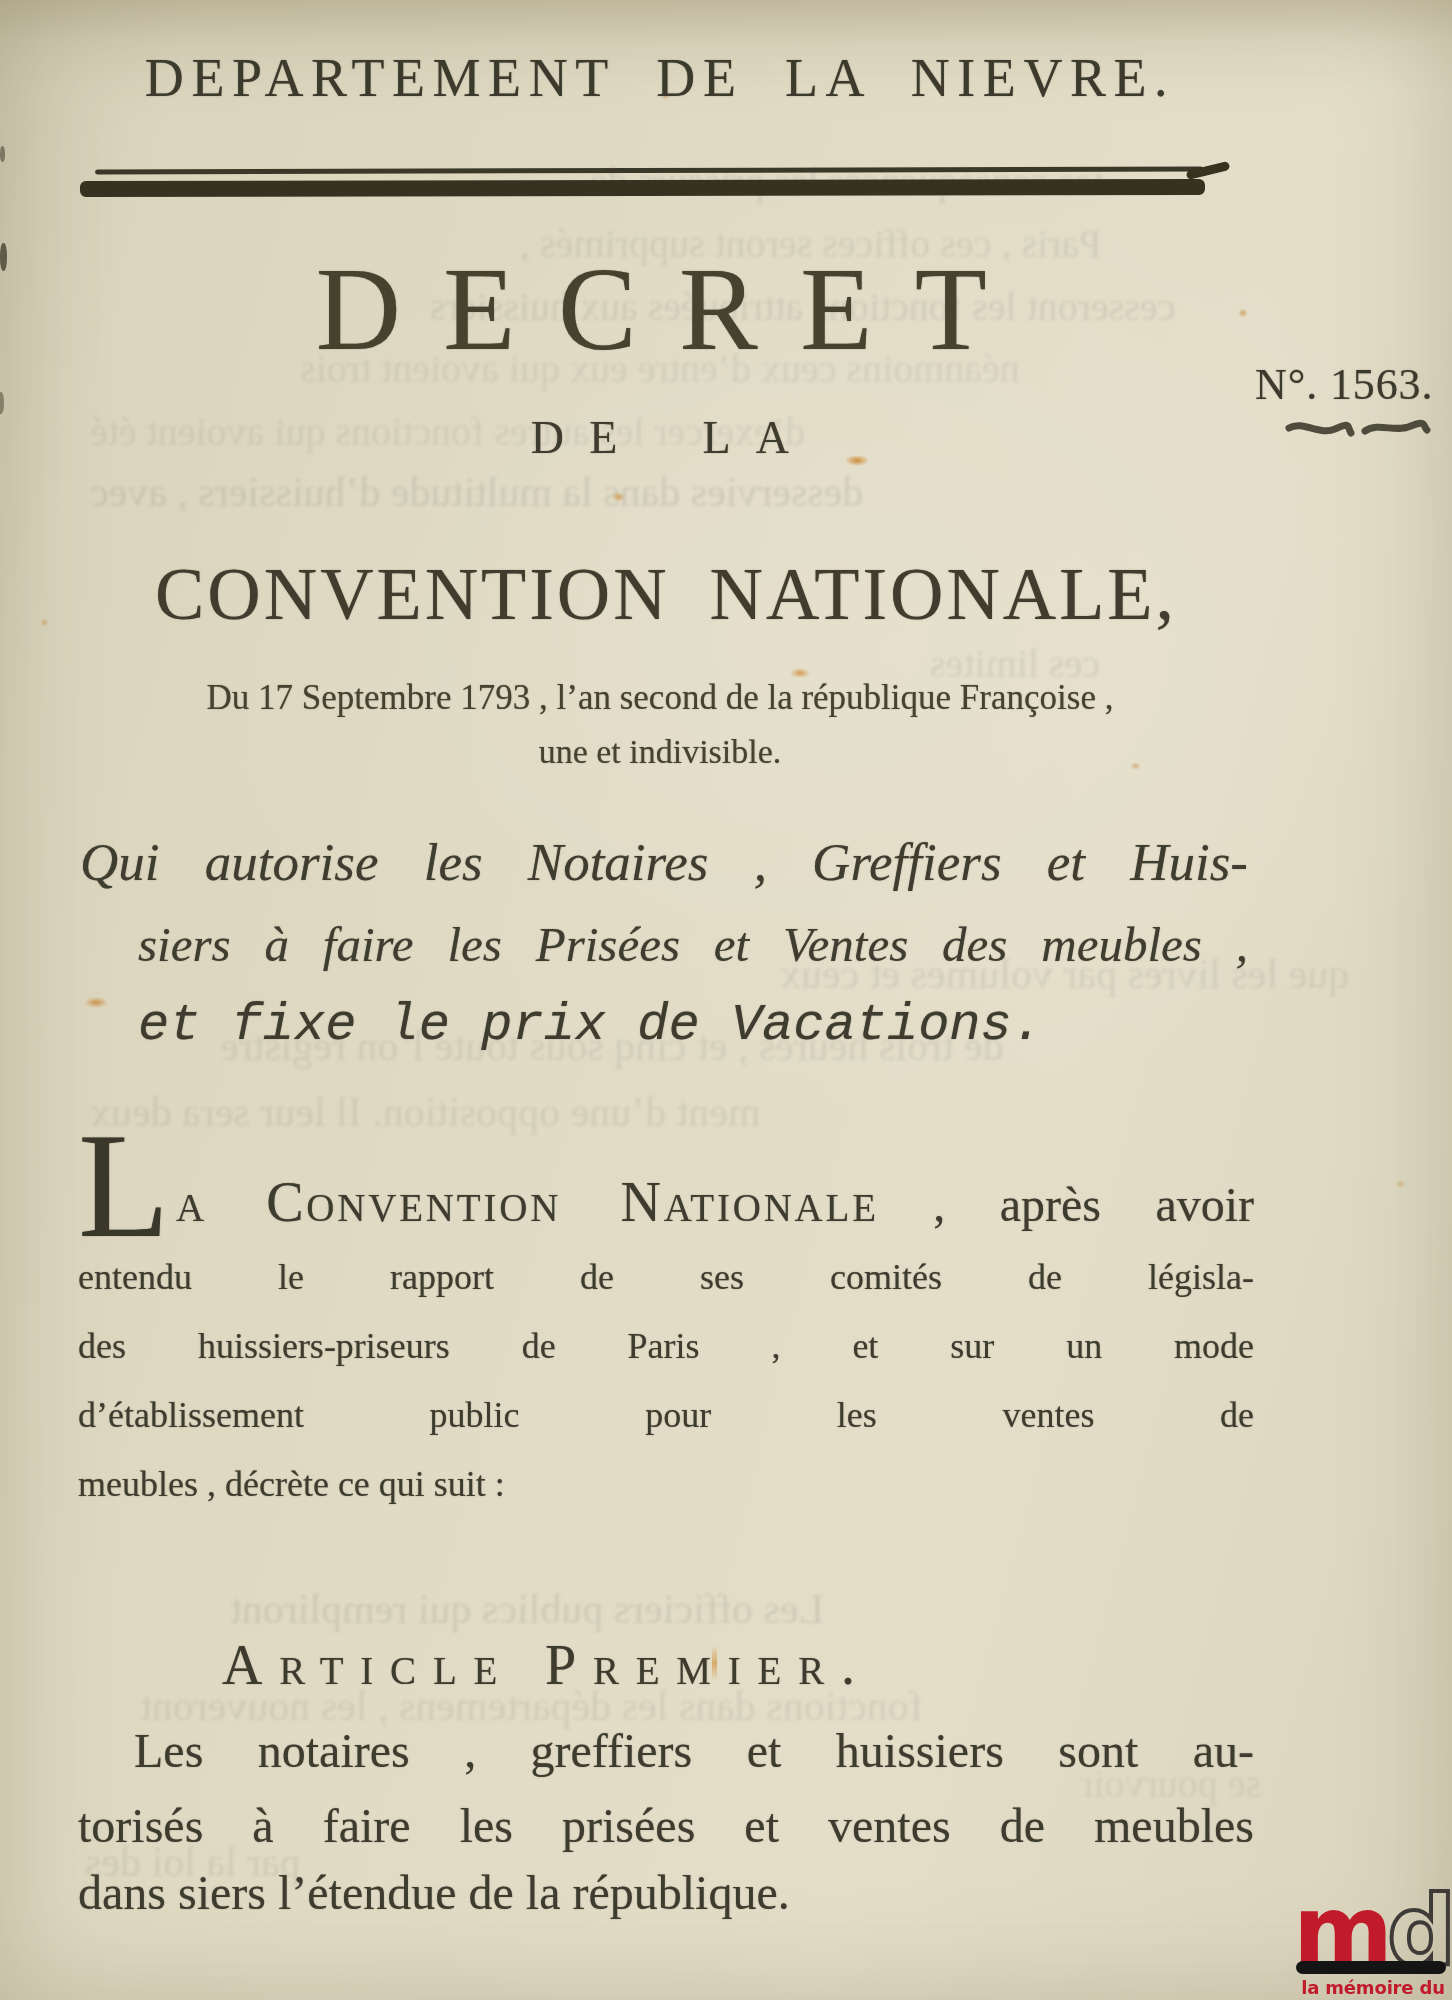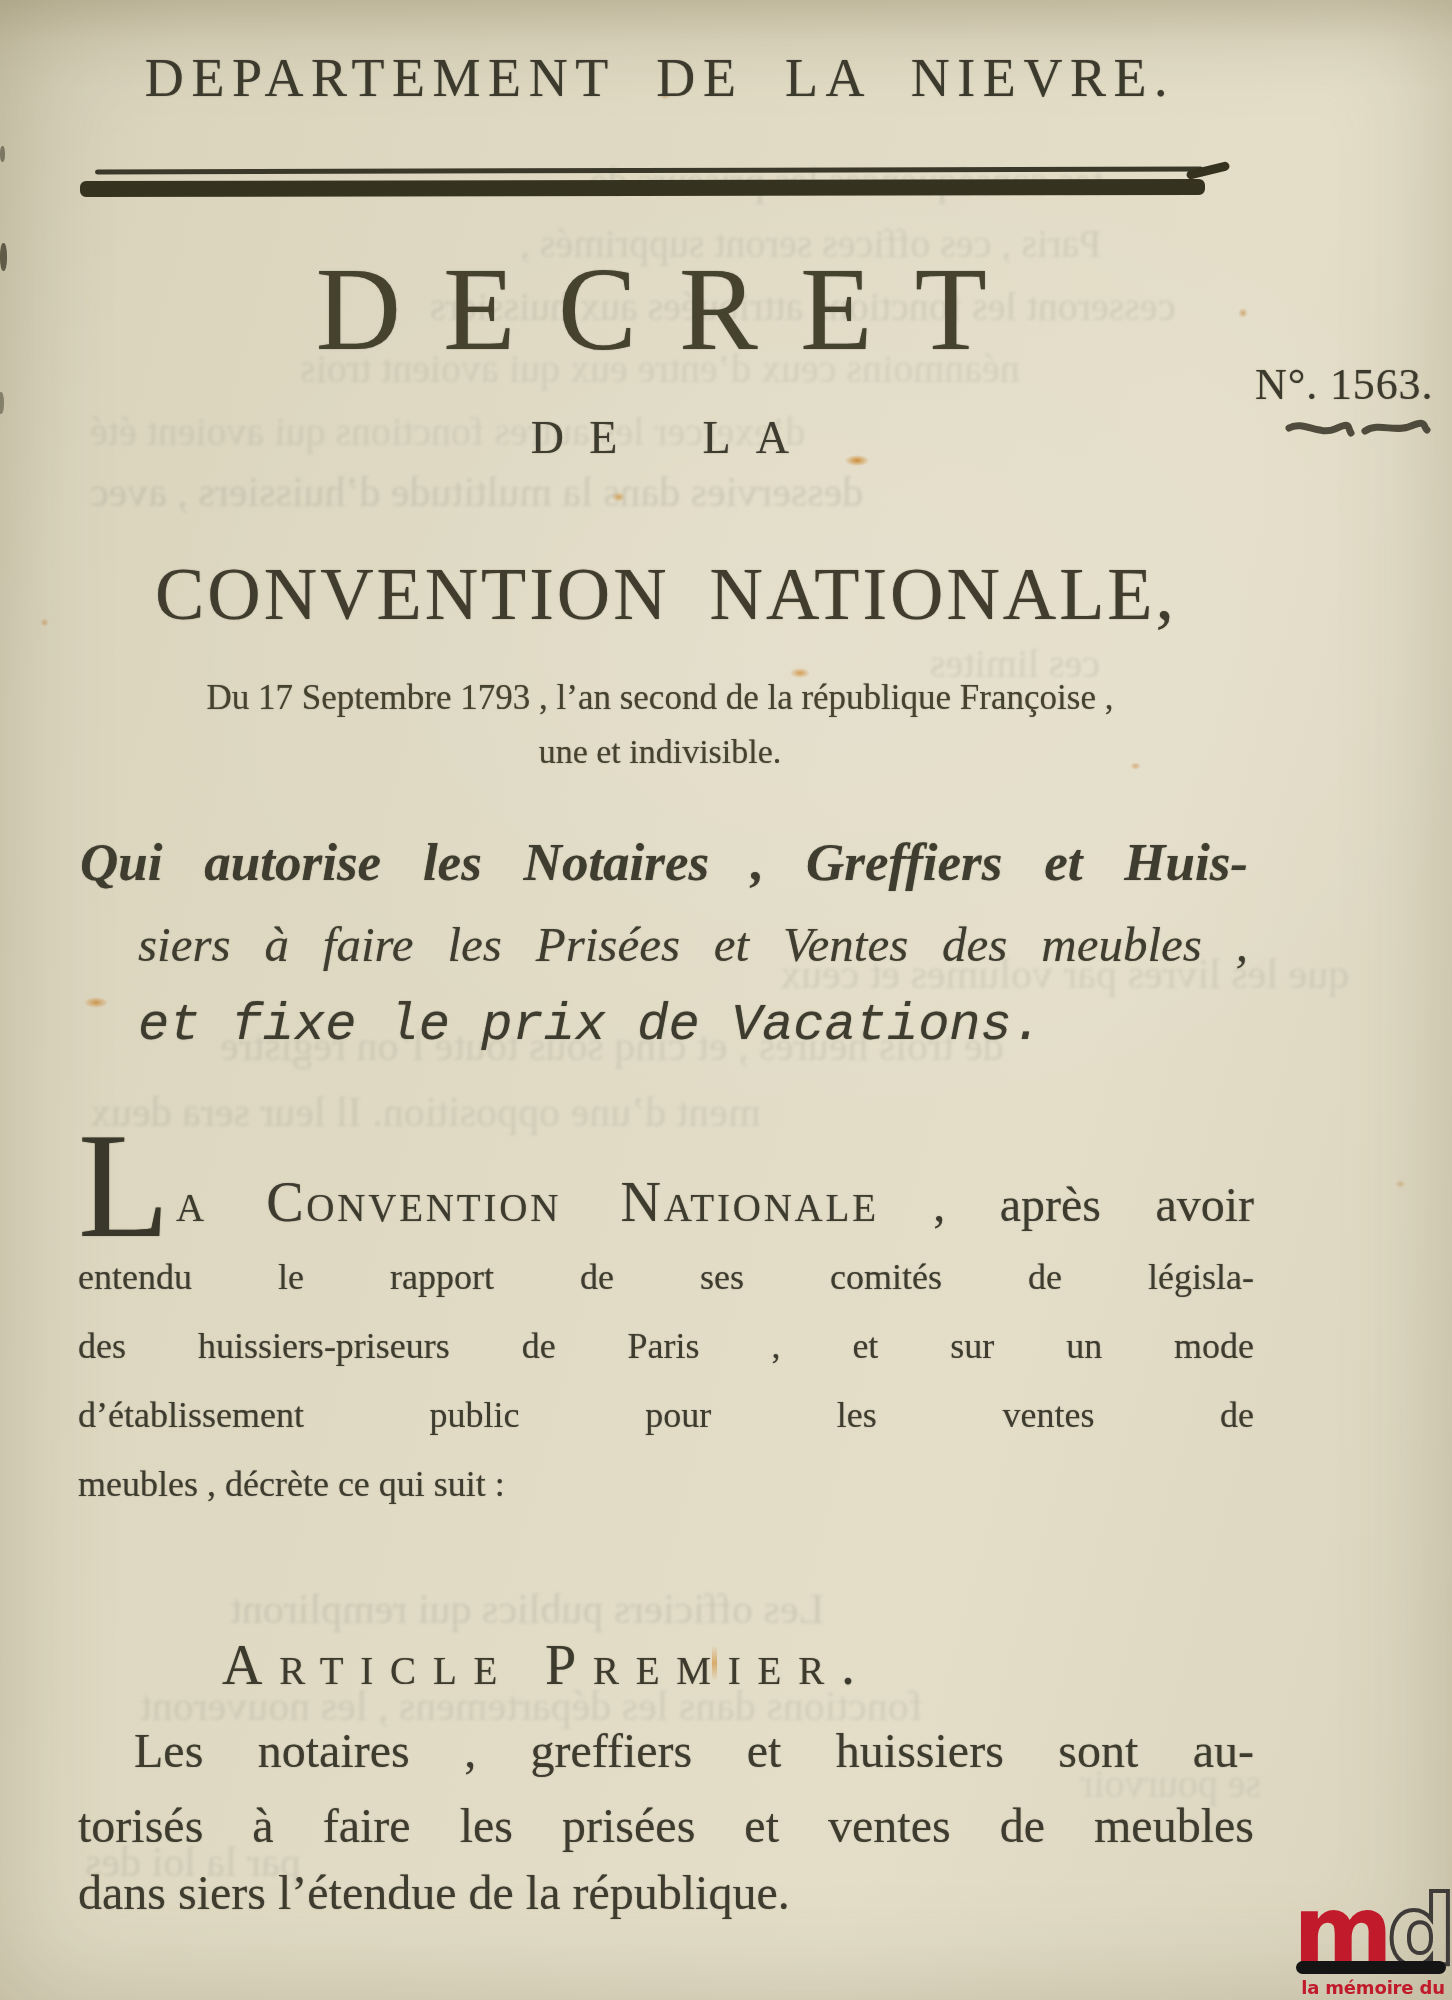--- a/index.html
+++ b/index.html
@@ -41,7 +41,7 @@
   .dateline2 { top:734px; left:80px; width:1160px; text-align:center; font-size:34px; color:#45432f; }
 
   .sum { font-style:italic; color:#3f3d2f; }
-  .sum1 { top:832px; left:80px;  width:1168px; font-size:53px;font-weight:bold; }
+  .sum1 { top:832px; left:80px;  width:1168px; font-size:53px; }
   .sum2 { top:916px; left:138px; width:1110px; font-size:49px; }
   .sum3 { position:absolute; top:996px; left:138px; font-size:52px; font-style:italic;
           white-space:nowrap; text-shadow:0 0 1.2px rgba(58,56,44,0.55);font-family:Liberation Mono, monospace; }

